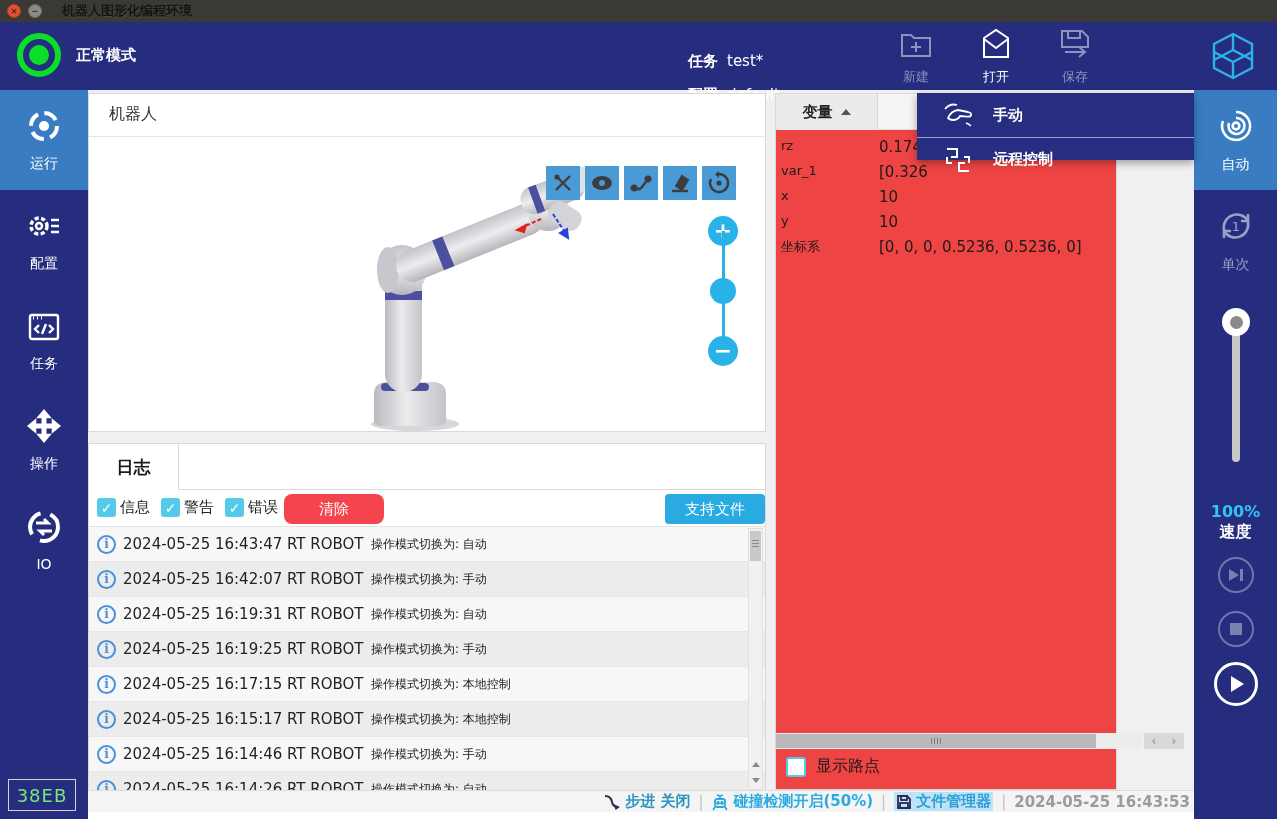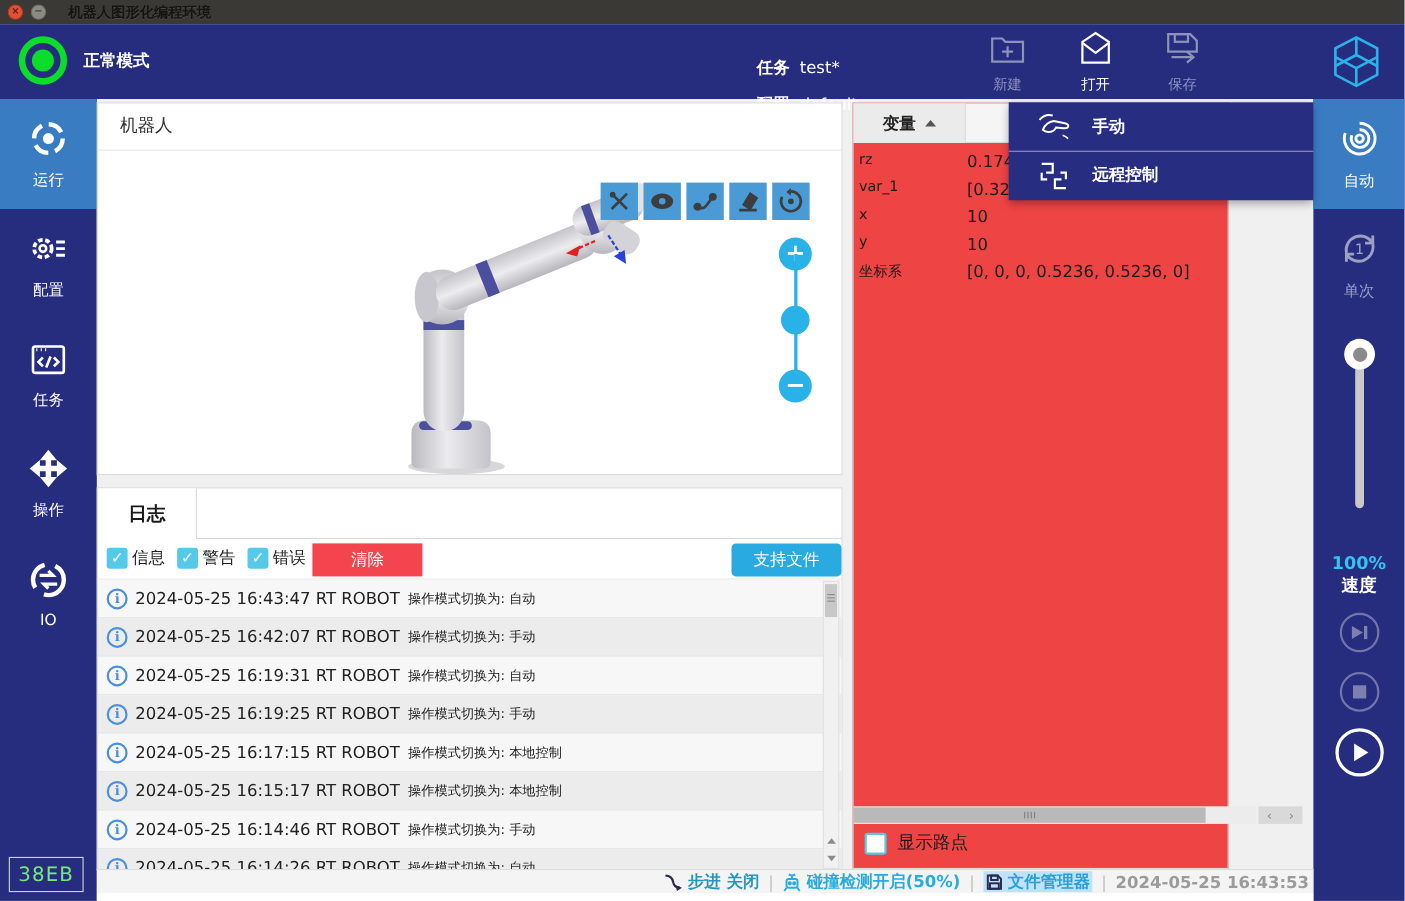--- a/index.html
+++ b/index.html
@@ -105,7 +105,7 @@
   .waypoint-lbl { font-size:16px; color:#1a1a1a; }
 
   
-  .dropdown { position:absolute; left:917px; top:93px; width:277px; height:89px; background:#272d80; box-shadow:0 3px 8px rgba(0,0,0,0.35); z-index:50; }
+  .dropdown { position:absolute; left:917px; top:93px; width:277px; height:67px; background:#272d80; box-shadow:0 3px 8px rgba(0,0,0,0.35); z-index:50; }
   .dd-item { width:100%; height:44px; display:flex; align-items:center; cursor:pointer; }
   .dd-item + .dd-item { border-top:1px solid rgba(255,255,255,0.55); }
   .dd-ic { margin-left:24px; width:34px; display:flex; justify-content:center; }

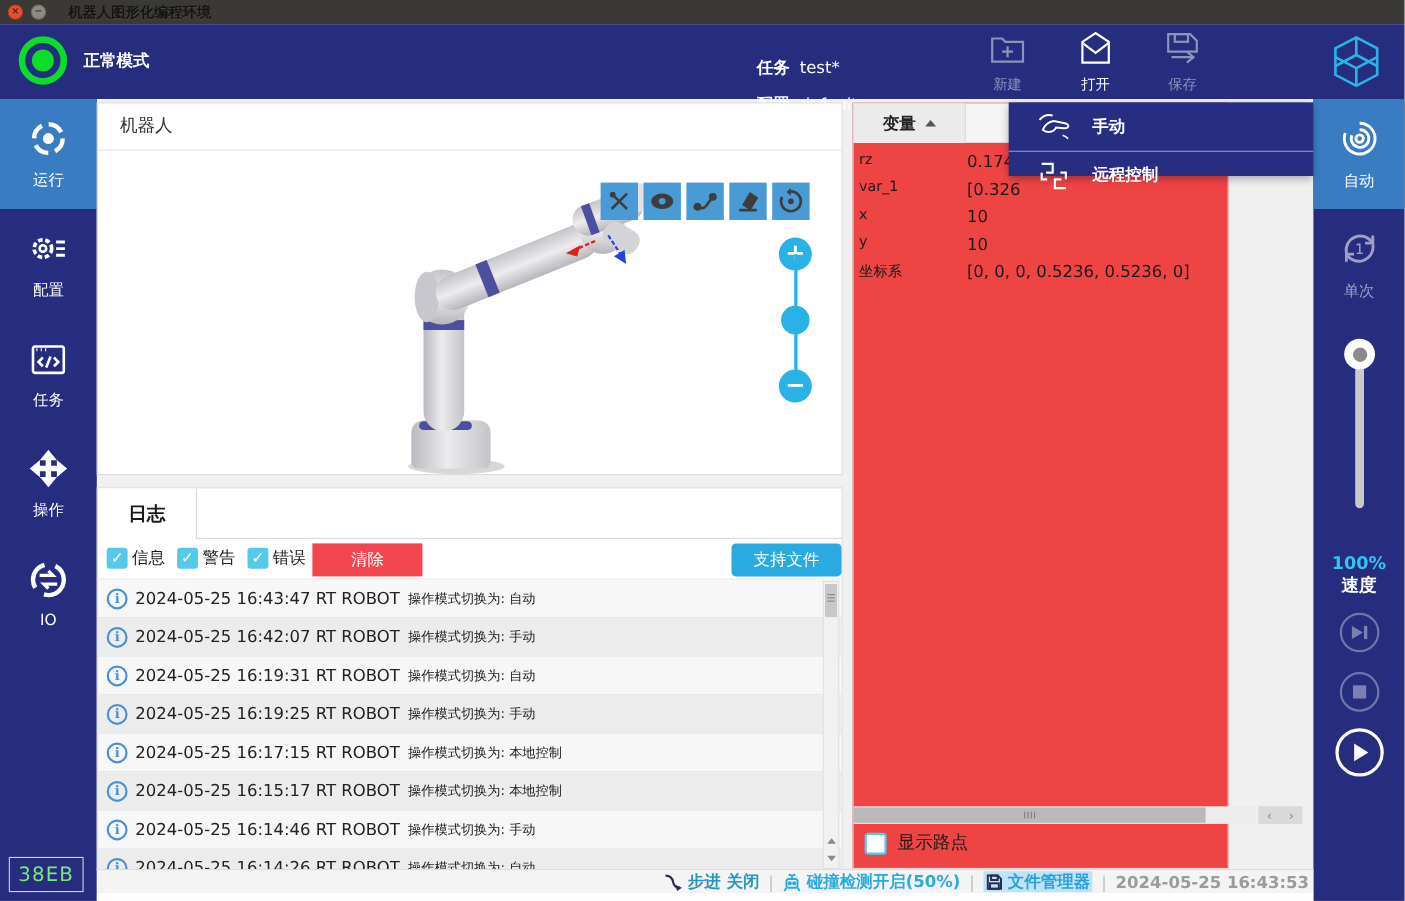--- a/index.html
+++ b/index.html
@@ -70,7 +70,7 @@
   .chk-group { position:absolute; top:8px; display:flex; align-items:center; gap:4px; cursor:pointer; }
   .chk { width:19px; height:19px; border-radius:3px; background:#55c9ea; color:#fff; font-size:14px; display:flex; align-items:center; justify-content:center; }
   .chk-lbl { font-size:15px; color:#222; }
-  .btn-clear { position:absolute; left:195px; top:4px; width:100px; height:30px; background:#f4454e; color:#fff; font-size:15px; border:none; border-radius:0; cursor:pointer; font-family:inherit; }
+  .btn-clear { position:absolute; left:195px; top:4px; width:100px; height:30px; background:#f4454e; color:#fff; font-size:15px; border:none; border-radius:8px; cursor:pointer; font-family:inherit; }
   .btn-support { position:absolute; left:576px; top:4px; width:100px; height:30px; background:#29abe2; color:#fff; font-size:15px; border:none; border-radius:4px; cursor:pointer; font-family:inherit; }
   .log-list { position:absolute; left:88px; top:527px; width:678px; height:264px; background:#fff; overflow:hidden; border-left:1px solid #d9d9d9; border-right:1px solid #d9d9d9; }
   .log-row { position:relative; width:100%; height:35px; display:flex; align-items:center; border-bottom:1px solid #e6e6e6; }

